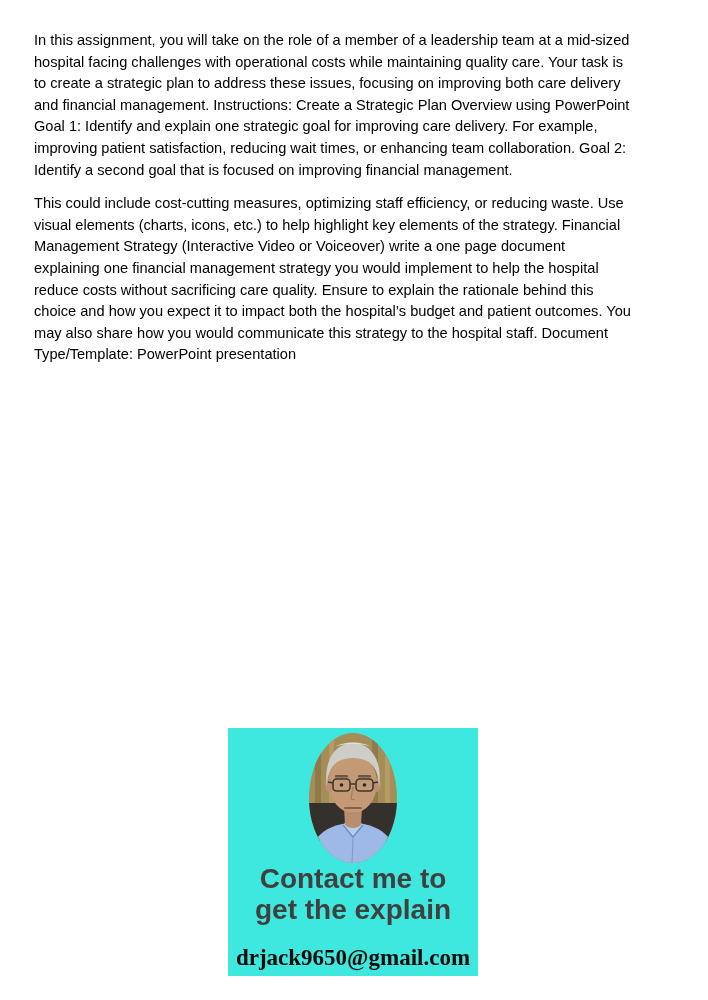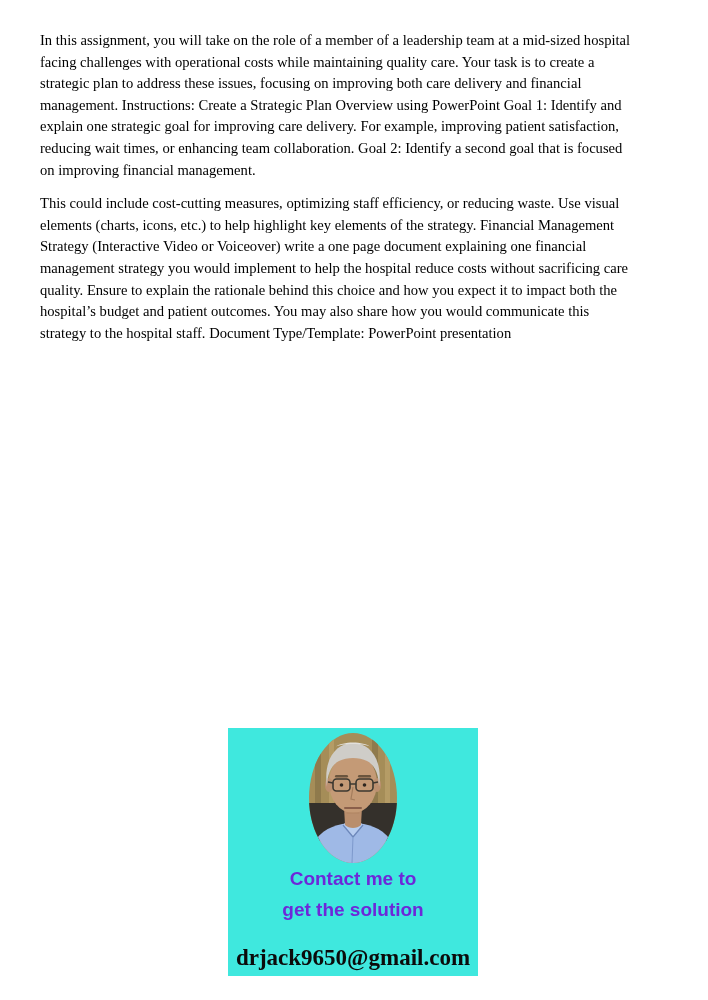--- a/index.html
+++ b/index.html
@@ -16,10 +16,10 @@
   }
   .doc-text {
     position: absolute;
-    left: 40px;
+    left: 34px;
     top: 30px;
     width: 599px;
-    font-family: Liberation Serif, serif;
+    font-family: Liberation Sans, sans-serif;
     font-size: 14.6px;
     line-height: 21.6px;
     color: #000000;

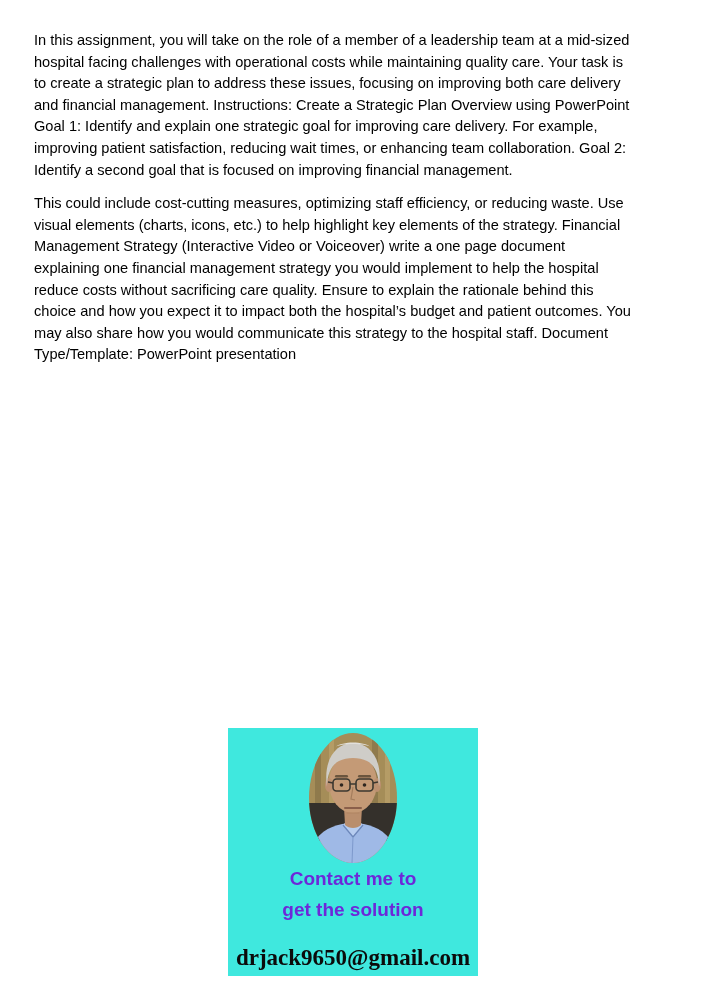--- a/index.html
+++ b/index.html
@@ -51,9 +51,9 @@
   .card-line {
     font-family: "Liberation Sans", sans-serif;
     font-weight: 700;
-    font-size: 19px;
+    font-size: 28px;
     line-height: 31px;
-    color: #6d28d9;
+    color: #404040;
     white-space: nowrap;
   }
   .card-email {

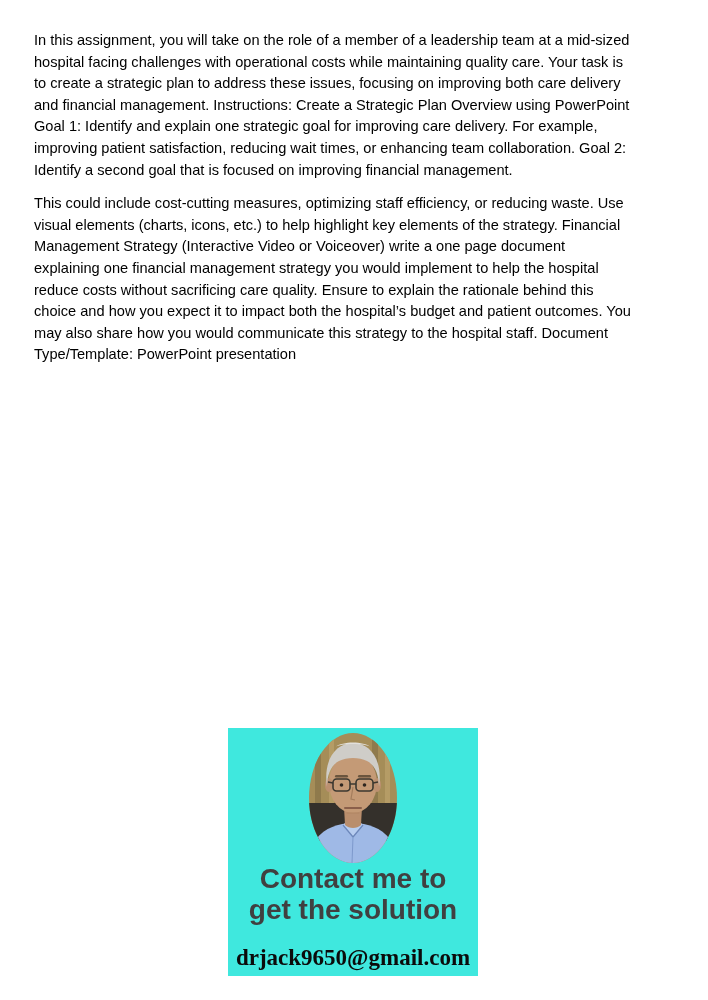--- a/index.html
+++ b/index.html
@@ -128,7 +128,7 @@
       </svg>
     </div>
     <div class="card-line">Contact me to</div>
-    <div class="card-line">get the solution</div>
+    <div class="card-line">get the explain</div>
     <div class="card-email">drjack9650@gmail.com</div>
   </div>
 

